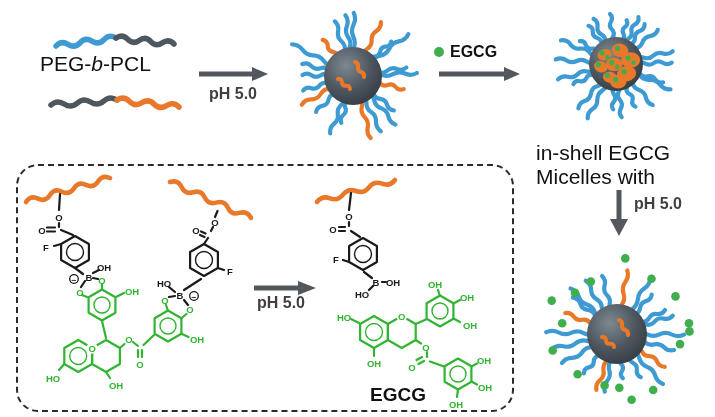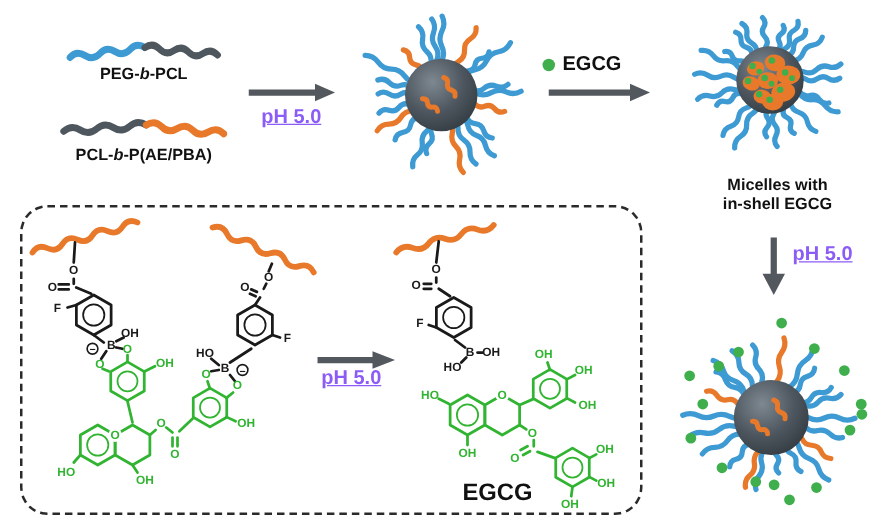--- a/index.html
+++ b/index.html
@@ -6,7 +6,7 @@
   #canvas{position:relative;width:715px;height:417px;background:#fff;overflow:hidden;
           font-family:"Liberation Sans",sans-serif;color:#111;}
   .abs{position:absolute;}
-  .lbl{position:absolute;font-weight:700;font-size:13px;text-align:center;color:#111;line-height:1.15;}
+  .lbl{position:absolute;font-weight:400;font-size:21px;text-align:left;color:#111;line-height:1.15;}
   .phlbl{position:absolute;font-weight:700;font-size:16px;text-align:center;color:#8b5cf6;text-decoration:underline;}
   .legend-row{position:absolute;display:flex;align-items:center;gap:6px;font-weight:700;font-size:16px;}
   .dot{width:10px;height:10px;border-radius:50%;display:inline-block;}

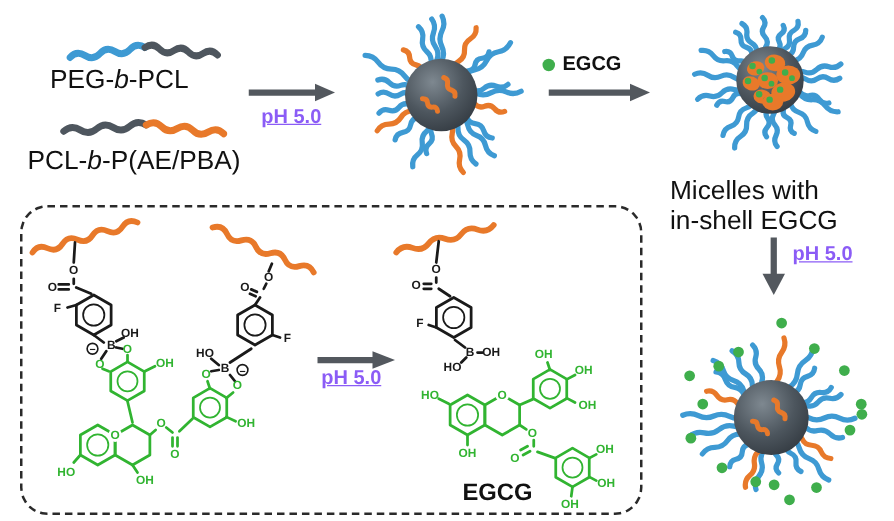--- a/index.html
+++ b/index.html
@@ -7,7 +7,7 @@
           font-family:"Liberation Sans",sans-serif;color:#111;}
   .abs{position:absolute;}
   .lbl{position:absolute;font-weight:400;font-size:21px;text-align:left;color:#111;line-height:1.15;}
-  .phlbl{position:absolute;font-weight:700;font-size:16px;text-align:center;color:#8b5cf6;text-decoration:underline;}
+  .phlbl{position:absolute;font-weight:700;font-size:16px;text-align:center;color:#404040;}
   .legend-row{position:absolute;display:flex;align-items:center;gap:6px;font-weight:700;font-size:16px;}
   .dot{width:10px;height:10px;border-radius:50%;display:inline-block;}
   .box{position:absolute;left:16px;top:164px;width:494px;height:244px;

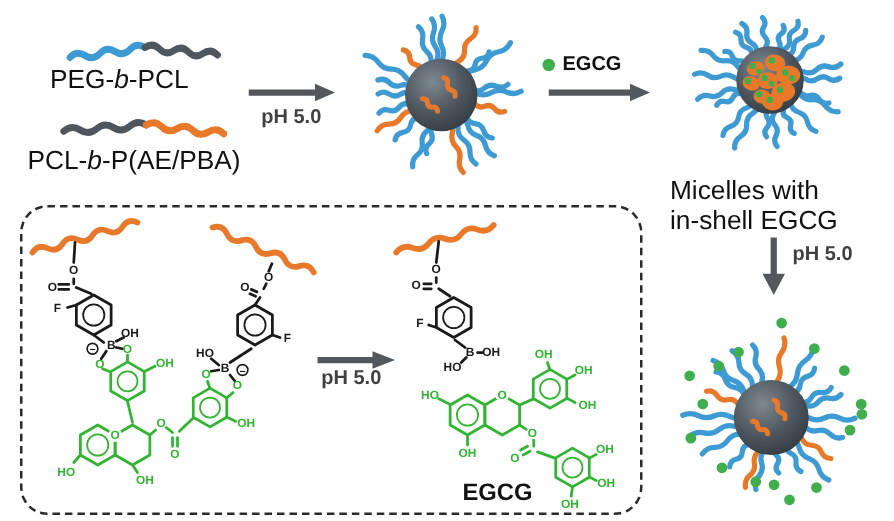--- a/index.html
+++ b/index.html
@@ -32,7 +32,6 @@
     <path fill="none" stroke-width="5.5" stroke-linecap="round" stroke="#4e565e" d="M3.0 15.0 Q9.2 9.5 16.2 14.0 Q23.2 18.5 29.4 13.0 Q35.6 7.5 42.6 12.0 Q49.6 16.5 55.8 11.0 Q62.0 5.5 69.0 10.0"></path>
     <path fill="none" stroke-width="5.5" stroke-linecap="round" stroke="#e8792a" d="M69.0 10.0 Q75.8 5.7 81.4 11.4 Q87.0 17.1 93.8 12.8 Q100.6 8.5 106.2 14.2 Q111.8 19.9 118.6 15.6 Q125.4 11.3 131.0 17.0"></path>
   </svg>
-  <div class="lbl" style="left:22px;top:117px;width:186px"><span>PCL-</span><i>b</i><span>-P(AE/PBA)</span></div>
 
   <svg class="abs" style="left:196px;top:65px" width="74" height="18">
     <path d="M3 9 H58" stroke-width="5" fill="none" stroke="#53585e"></path>

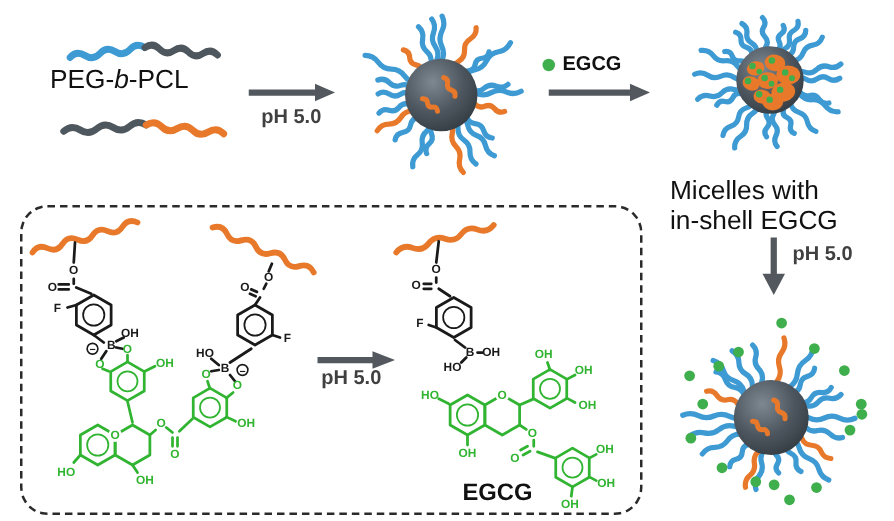--- a/index.html
+++ b/index.html
@@ -136,8 +136,8 @@
       <circle cx="77.7" cy="77.7" r="2.6" fill="#3fae4c"></circle>
     </svg>
   <div class="lbl" style="left:536px;top:141px;width:172px">
+    <span style="display:block">in-shell EGCG</span>
     <span style="display:block">Micelles with</span>
-    <span style="display:block">in-shell EGCG</span>
   </div>
 
   <svg class="abs" style="left:606px;top:187px" width="26" height="50">

